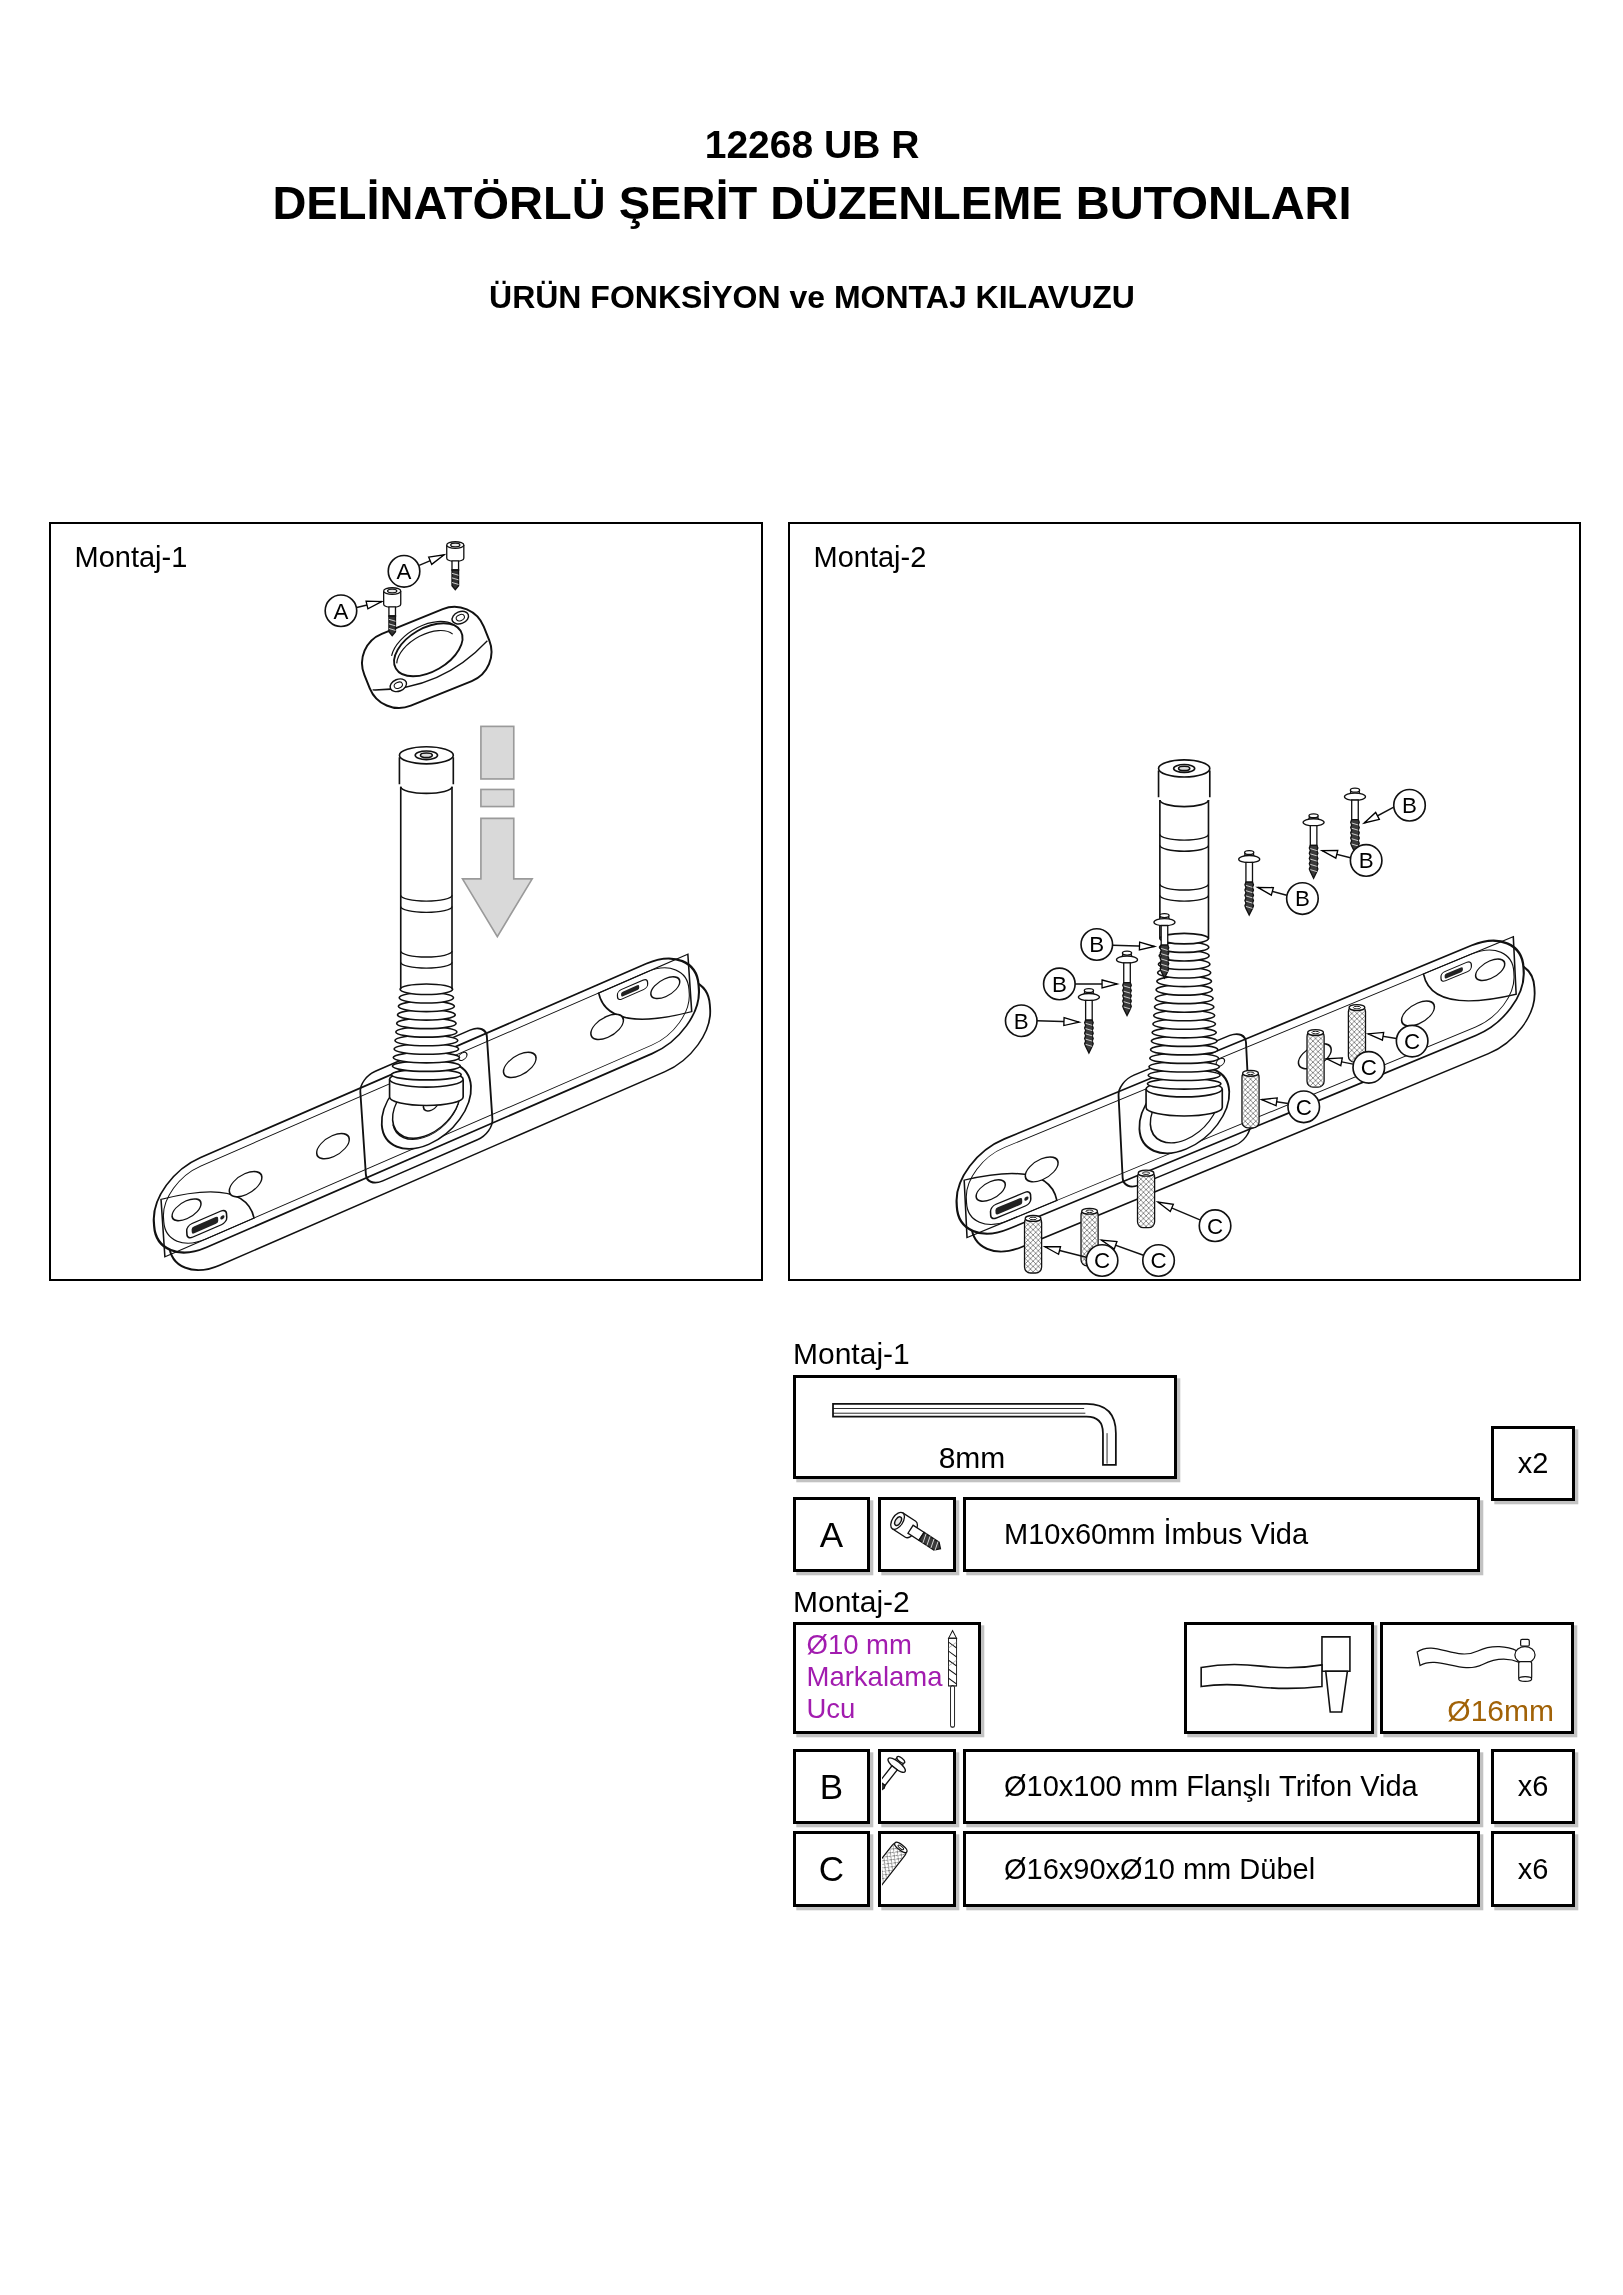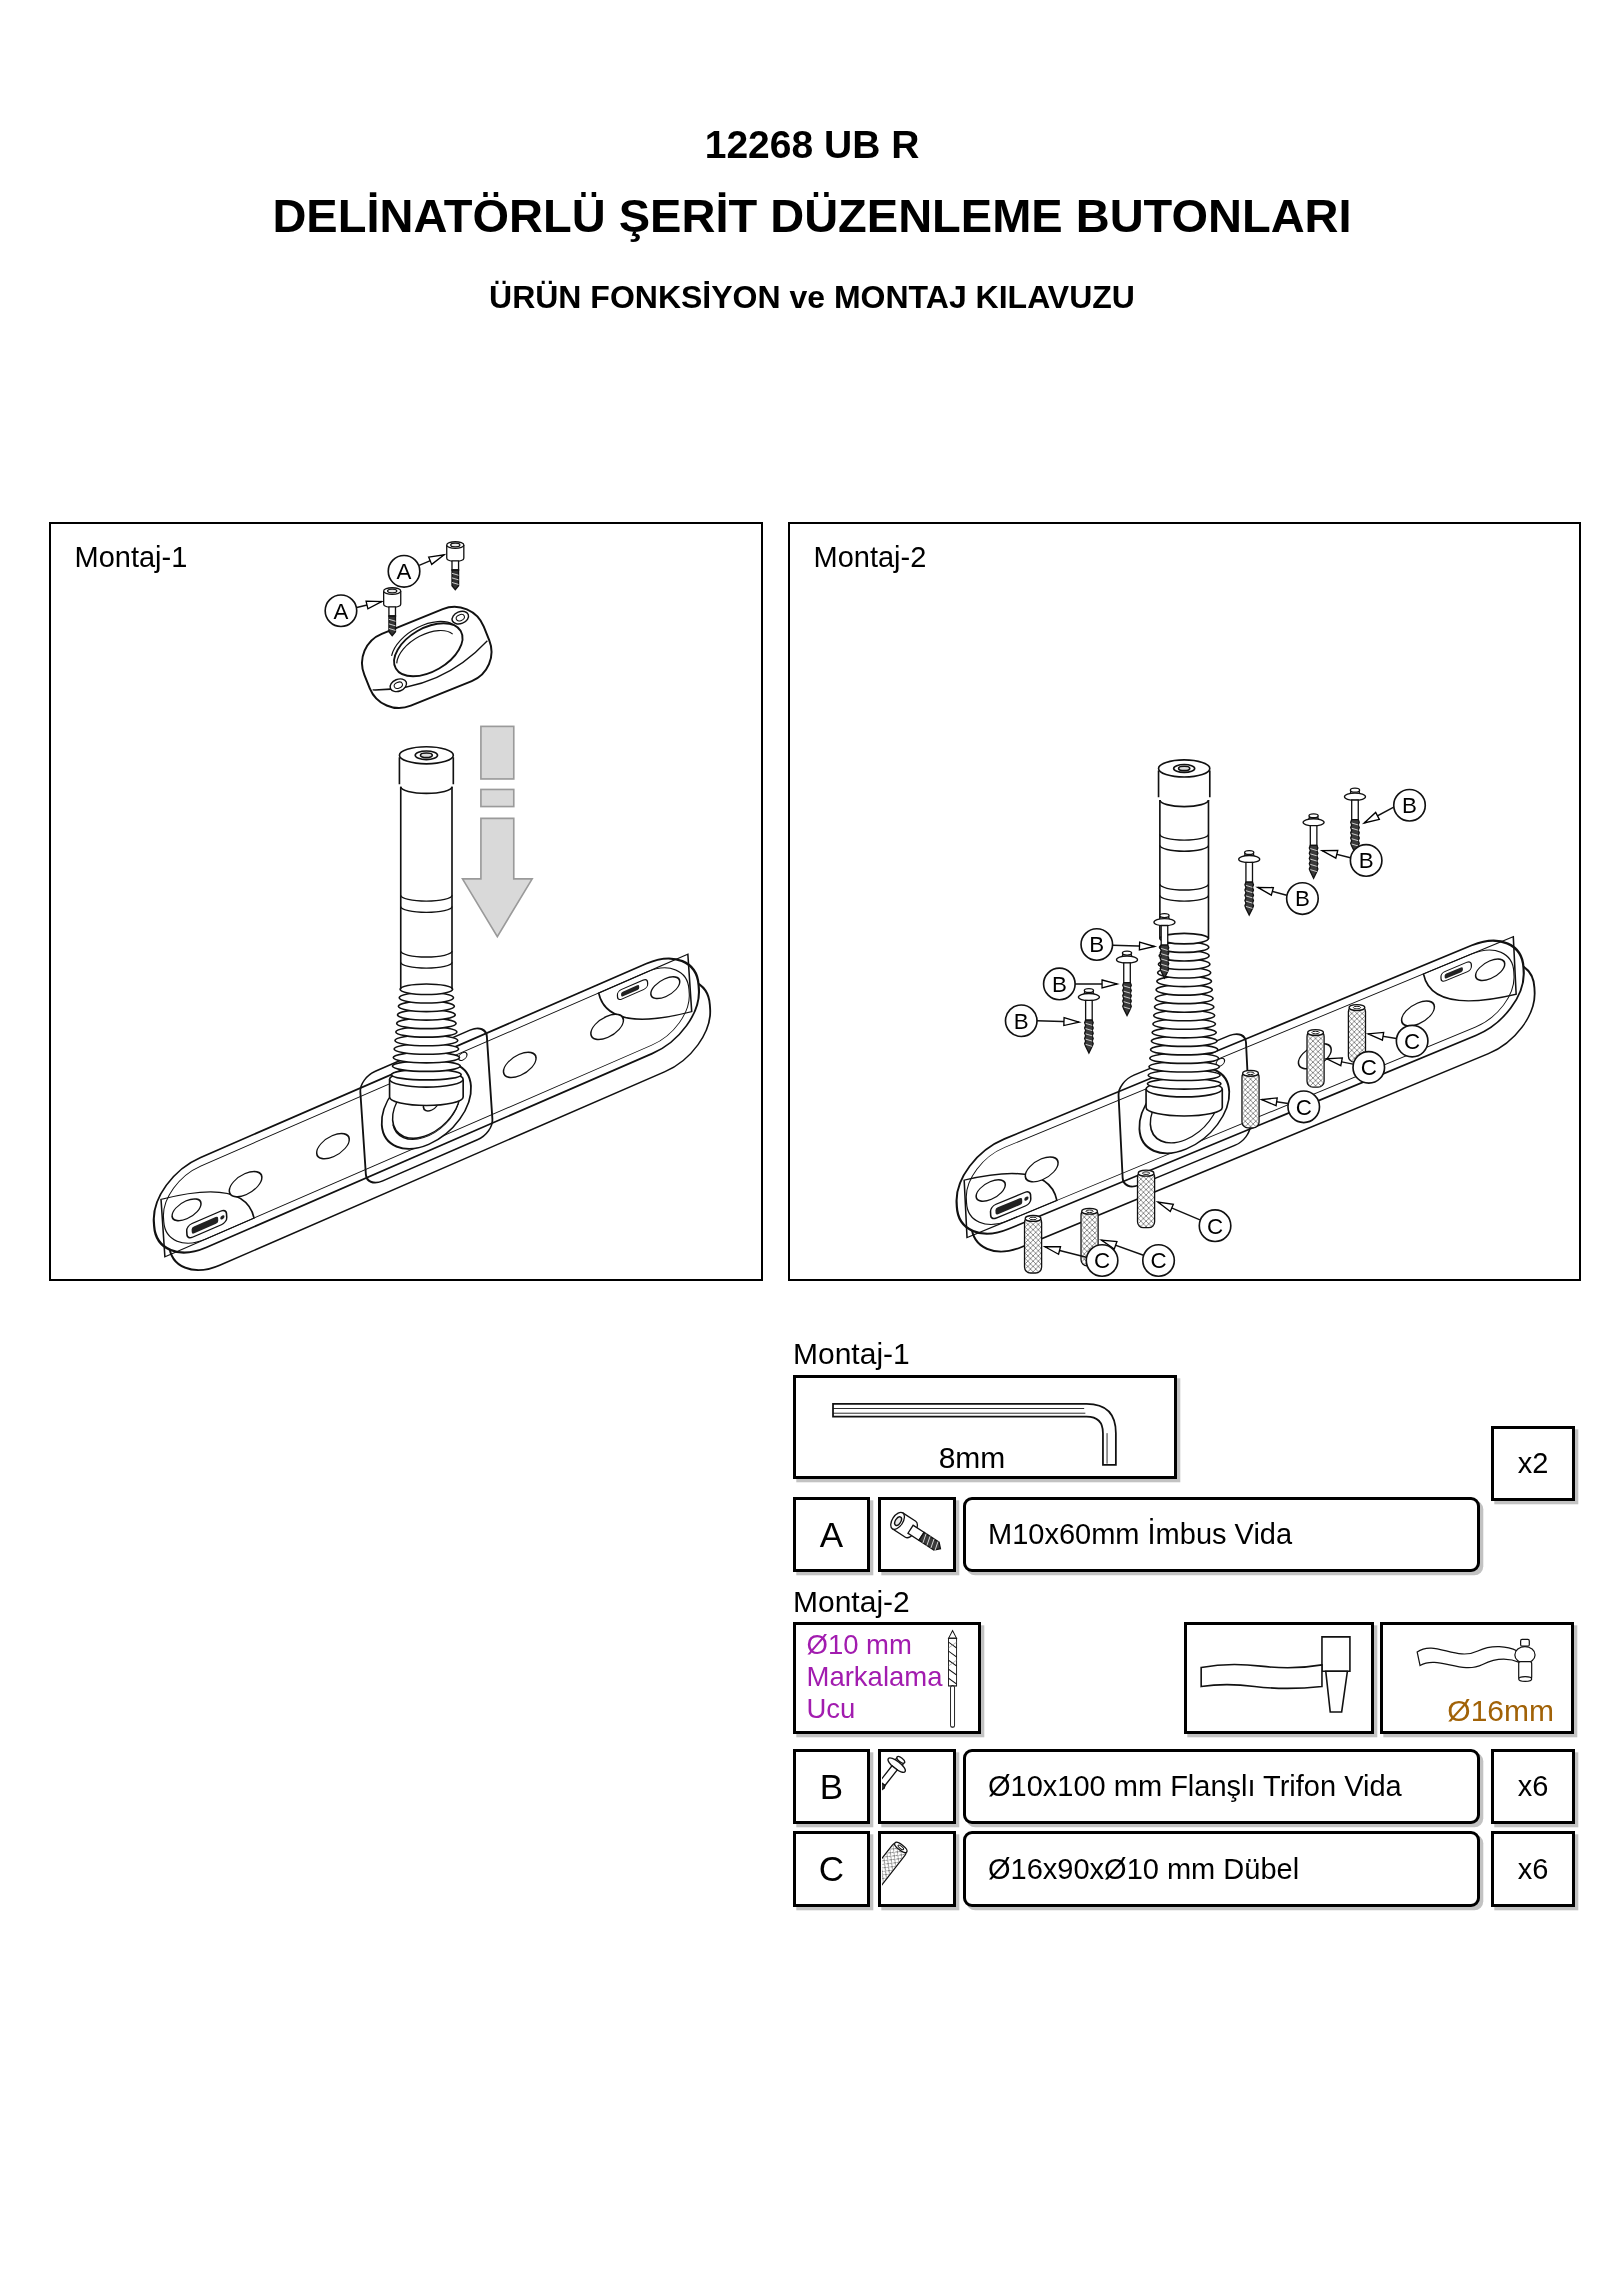--- a/index.html
+++ b/index.html
@@ -9,7 +9,7 @@
   }
   .title-line { position:absolute; left:0; right:0; text-align:center; font-weight:bold; line-height:1; white-space:nowrap; }
   #title1 { top:125px; font-size:39px; }
-  #title2 { top:192px; font-size:47px; }
+  #title2 { top:179px; font-size:47px; }
   #title3 { top:281px; font-size:32px; }
 
   .dbox { position:absolute; border:2px solid #000; background:#fff; }

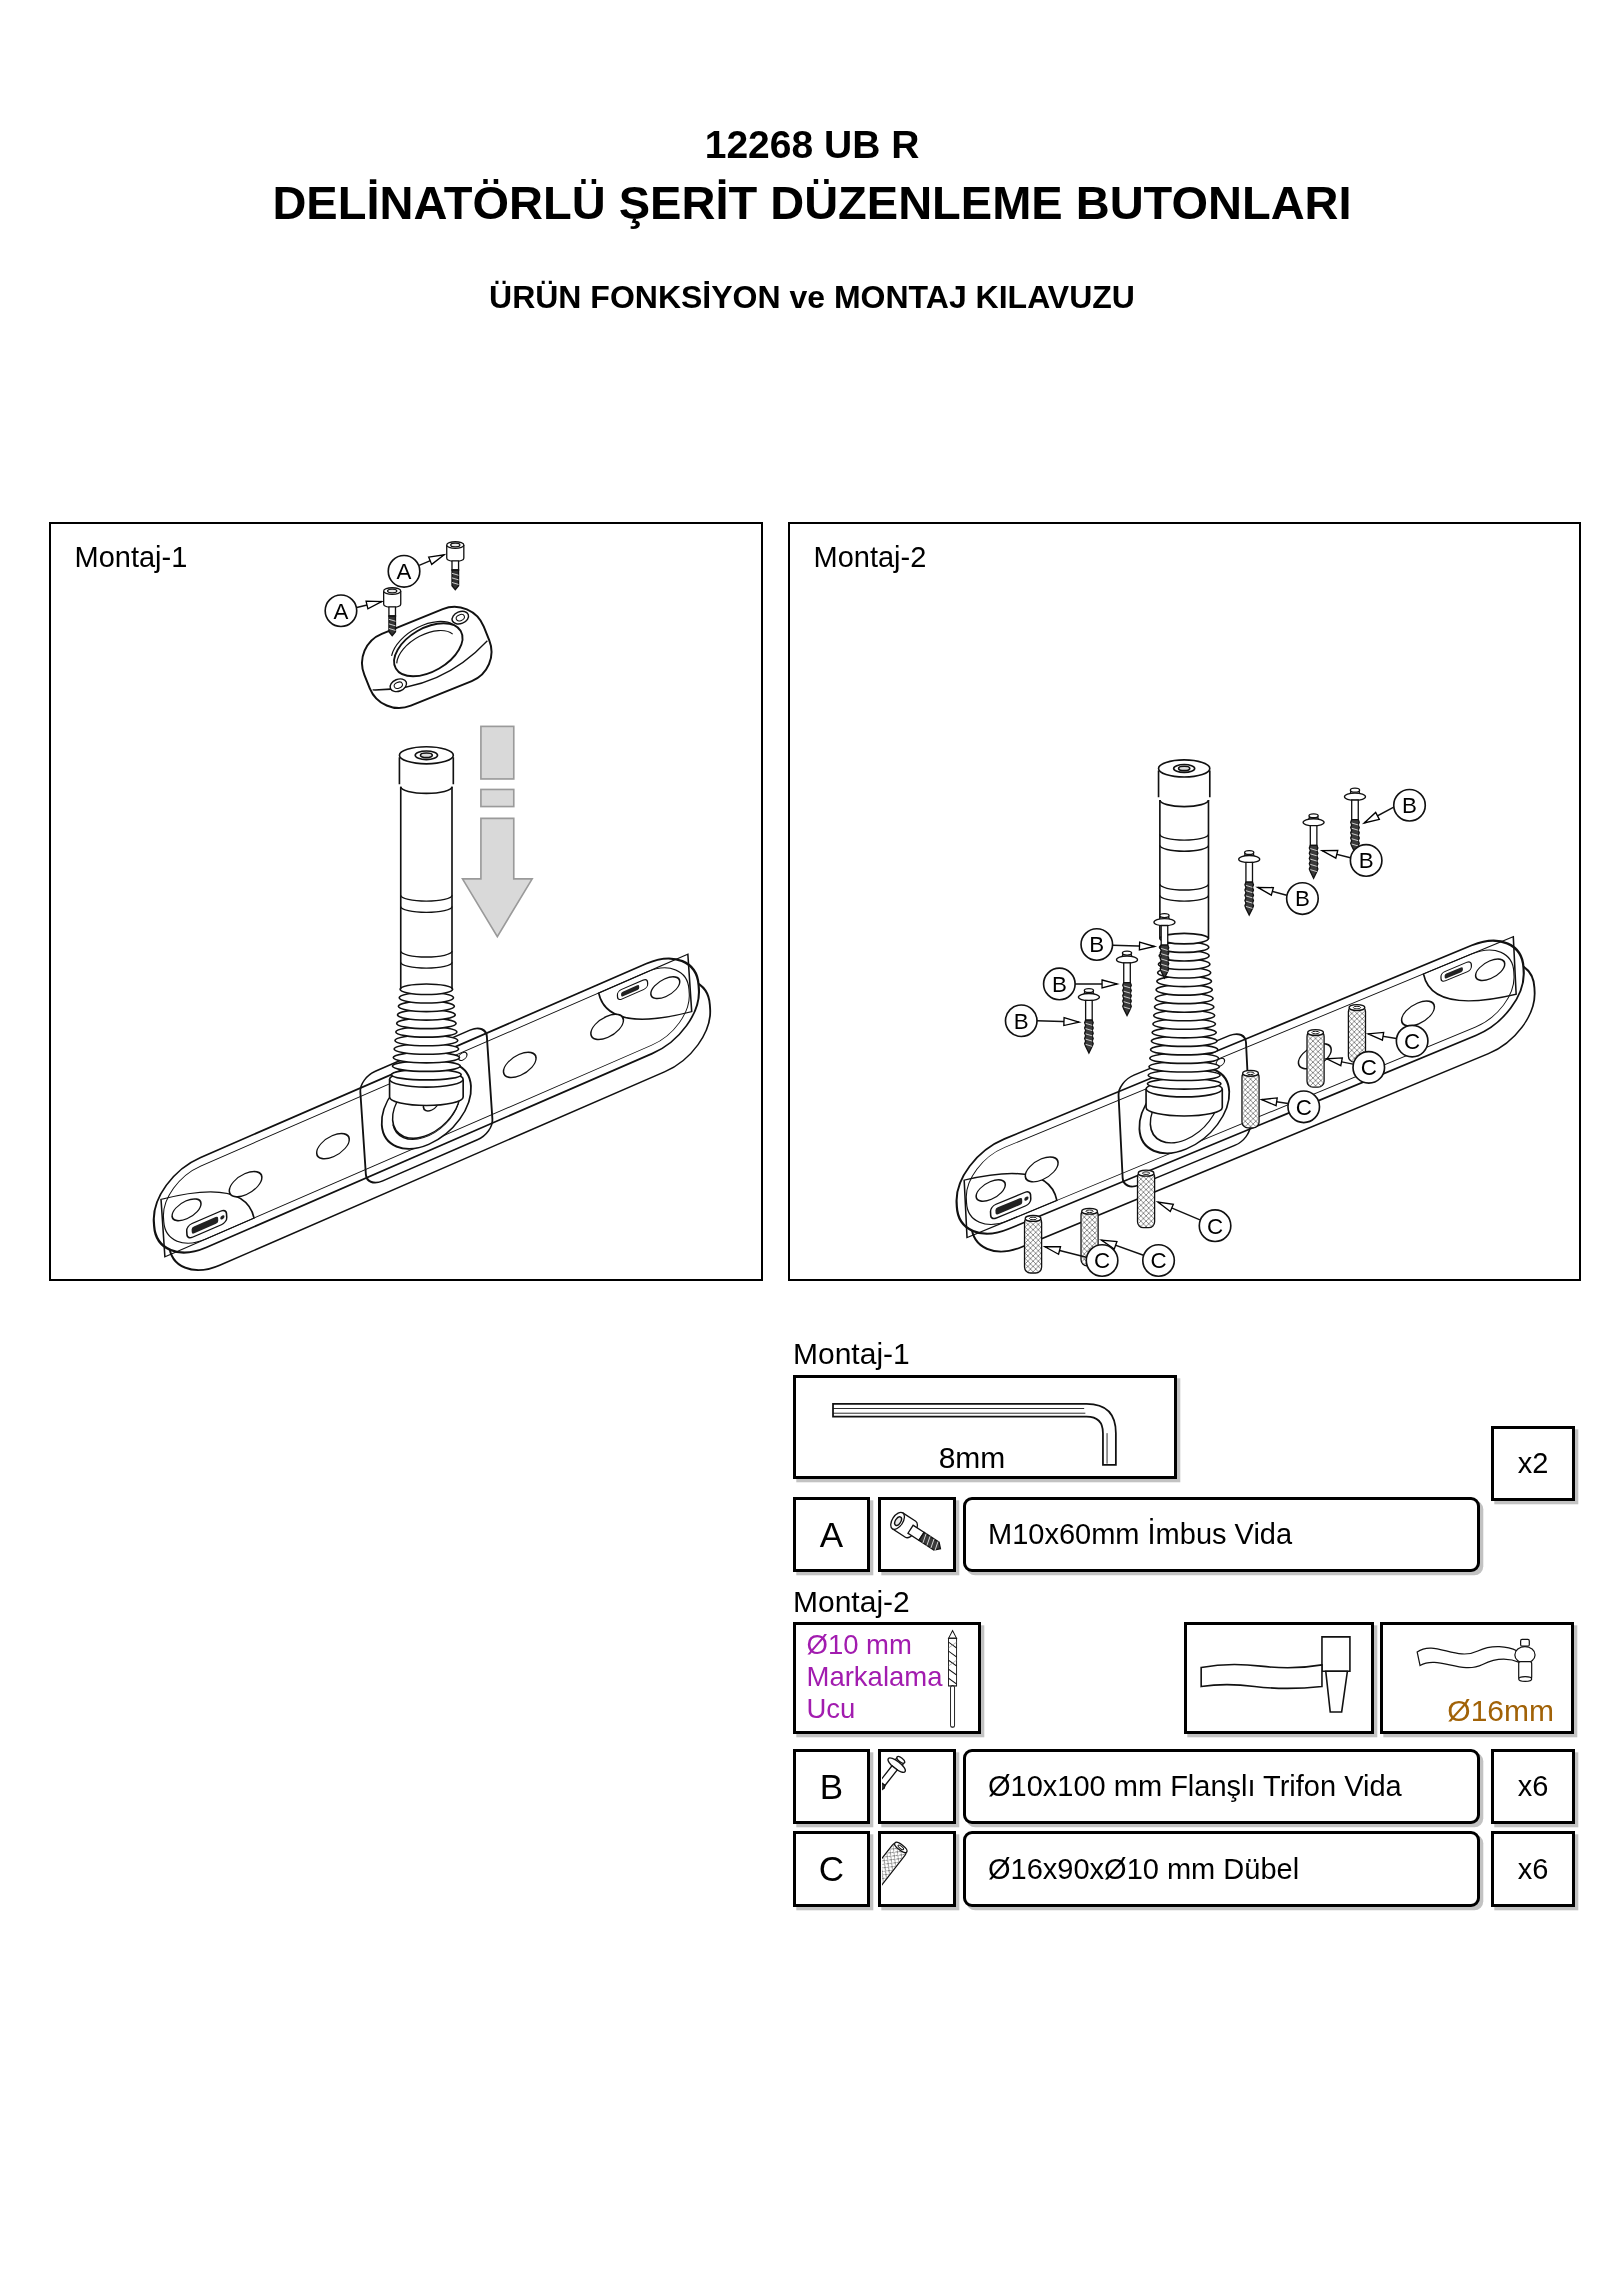--- a/index.html
+++ b/index.html
@@ -30,7 +30,7 @@
   .cell { display:flex; align-items:center; }
   .cell.code { justify-content:center; font-size:35px; }
   .cell.icon { justify-content:center; }
-  .cell.desc { font-size:29px; padding-left:22px;border-radius:9px; }
+  .cell.desc { font-size:29px; padding-left:38px; }
   .cell.qty  { justify-content:center; font-size:29px; }
 
   

